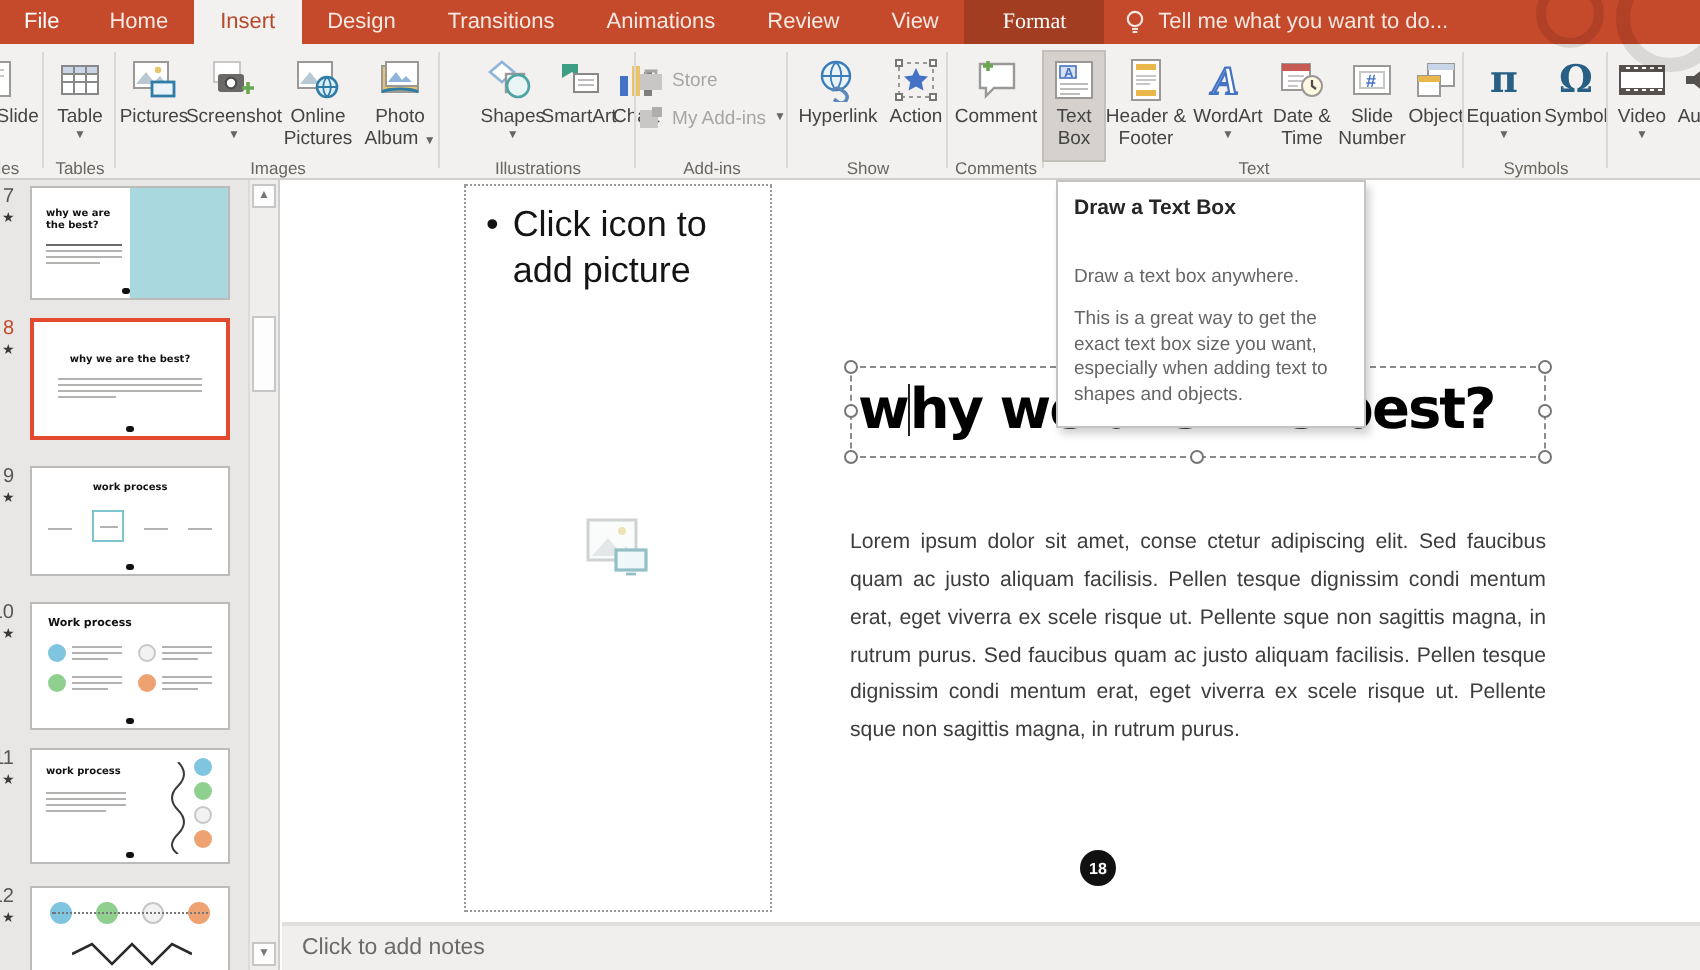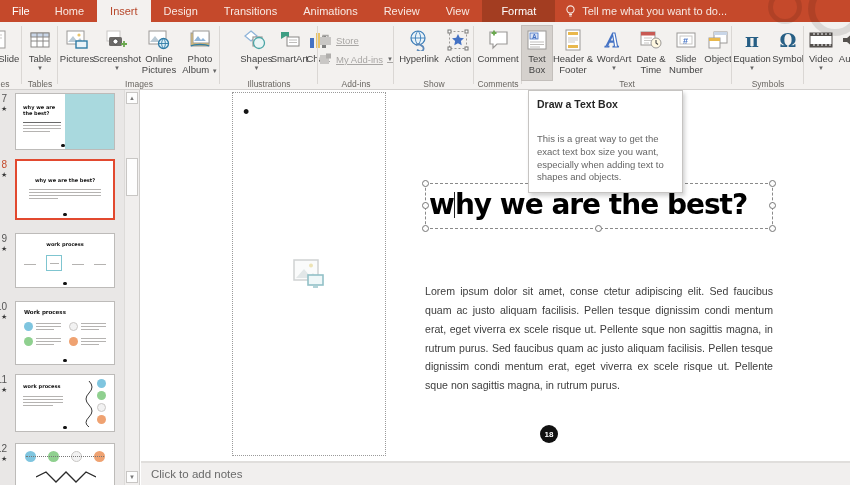--- a/index.html
+++ b/index.html
@@ -12,7 +12,7 @@
   .tab { color:#F8E9E3; font-size:11px; display:flex; align-items:center; padding:0 13px; cursor:default; white-space:nowrap; }
   .tab.file { padding:0 12px; color:#fff; }
   .tab.active { background:#F3F1EF; color:#B7472A; }
-  .fmt-seg { background:#A33D21; display:flex; align-items:center; padding:4px 6px; }
+  .fmt-seg { background:#A33D21; display:flex; align-items:center; padding:4px 6px;font-family:Liberation Serif, serif; }
   .fmt-seg .tab { color:#fff; }
   .tellme { display:flex; align-items:center; gap:6px; margin-left:10px; color:#F6E7E1; font-size:11px; }
   .ring { position:absolute; border:7px solid rgba(0,0,0,0.10); border-radius:50%; }

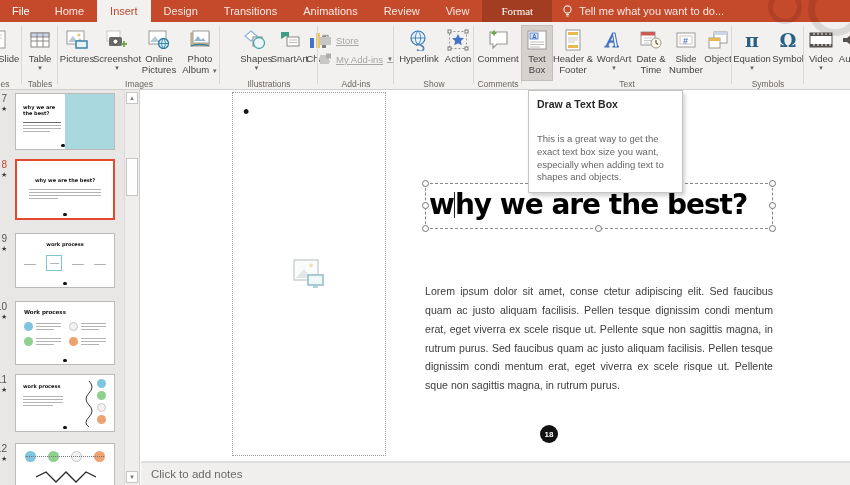--- a/index.html
+++ b/index.html
@@ -32,7 +32,7 @@
   .ddb { display:block; font-size:6px; color:#666; text-align:center; }
   .rbtn.active-btn { background:#D5D1CD; outline:1px solid #C3BFBB; }
   .smallbtns { display:flex; flex-direction:column; align-items:flex-start; gap:7px; padding:8px 6px 0 6px; }
-  .sbtn { display:flex; align-items:center; gap:4px; font-size:9.5px; color:#A8A6A4; white-space:nowrap;text-decoration:underline; }
+  .sbtn { display:flex; align-items:center; gap:4px; font-size:9.5px; color:#A8A6A4; white-space:nowrap; }
   .glyph-ic { font-size:19px; font-weight:bold; color:#275F85; font-family:"DejaVu Serif", serif; line-height:1; }
 
   

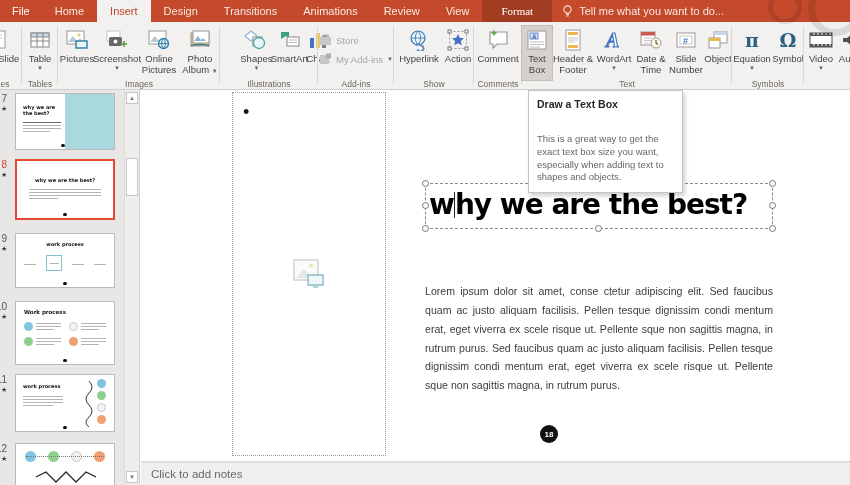--- a/index.html
+++ b/index.html
@@ -575,6 +575,7 @@
     <div class="pic-ph">
       <div class="ph-text">
         <span>•</span>
+        <span>Click icon to add picture</span>
       </div>
       <div class="ph-ic">
         <svg width="34" height="30" viewBox="0 0 34 30">

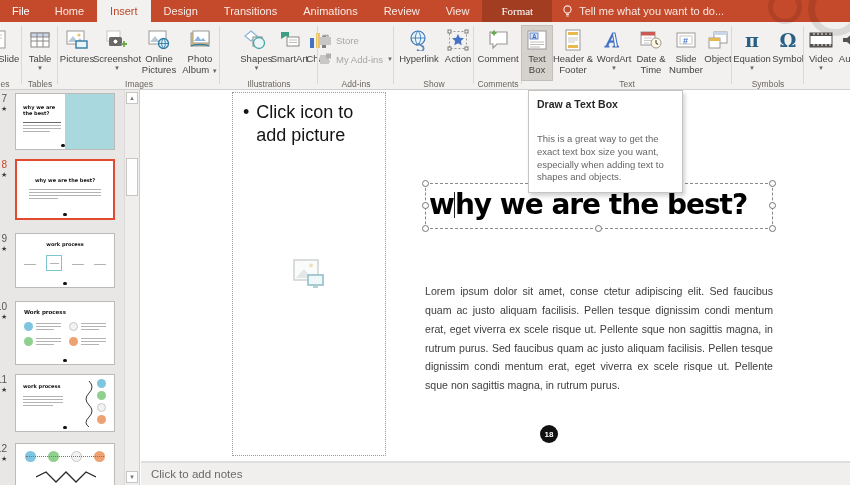--- a/index.html
+++ b/index.html
@@ -414,6 +414,7 @@
 
   <div class="tooltip">
     <h4>Draw a Text Box</h4>
+    <p>Draw a text box anywhere.</p>
     <p>This is a great way to get the exact text box size you want, especially when adding text to shapes and objects.</p>
   </div>
 

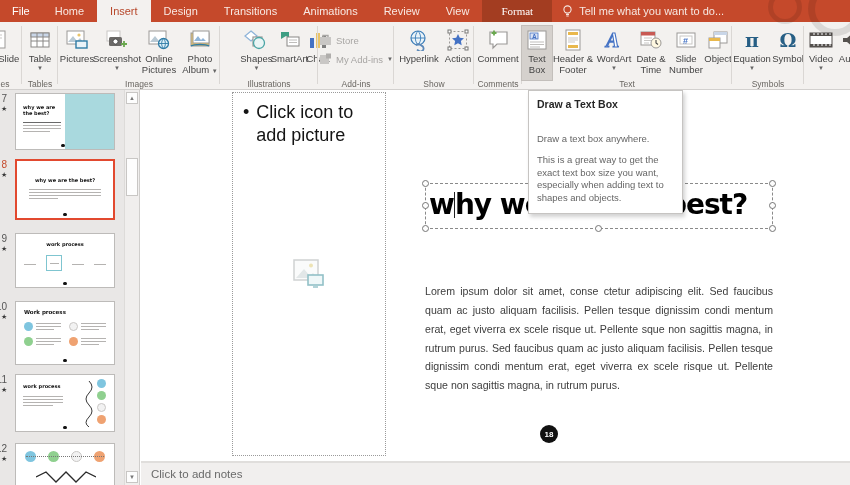--- a/index.html
+++ b/index.html
@@ -73,7 +73,7 @@
   .title-text { position:absolute; left:3px; top:4px; width:344px; font-size:28px; letter-spacing:-1px; font-weight:bold; color:#000; font-family:"DejaVu Sans", sans-serif; white-space:nowrap; line-height:1.2; }
   .caret { display:inline-block; width:1px; height:26px; background:#222; vertical-align:-4px; }
 
-  .bodytext { position:absolute; left:284px; top:192px; width:348px; font-size:10.6px; line-height:1.78; color:#3d3d3d; text-align:justify; }
+  .bodytext { position:absolute; left:284px; top:172px; width:348px; font-size:10.6px; line-height:1.78; color:#3d3d3d; text-align:justify; }
 
   .pagebadge { position:absolute; left:399px; top:335px; width:18px; height:18px; background:#111; border-radius:50%; color:#fff; font-size:8px; font-weight:bold; display:flex; align-items:center; justify-content:center; }
 

